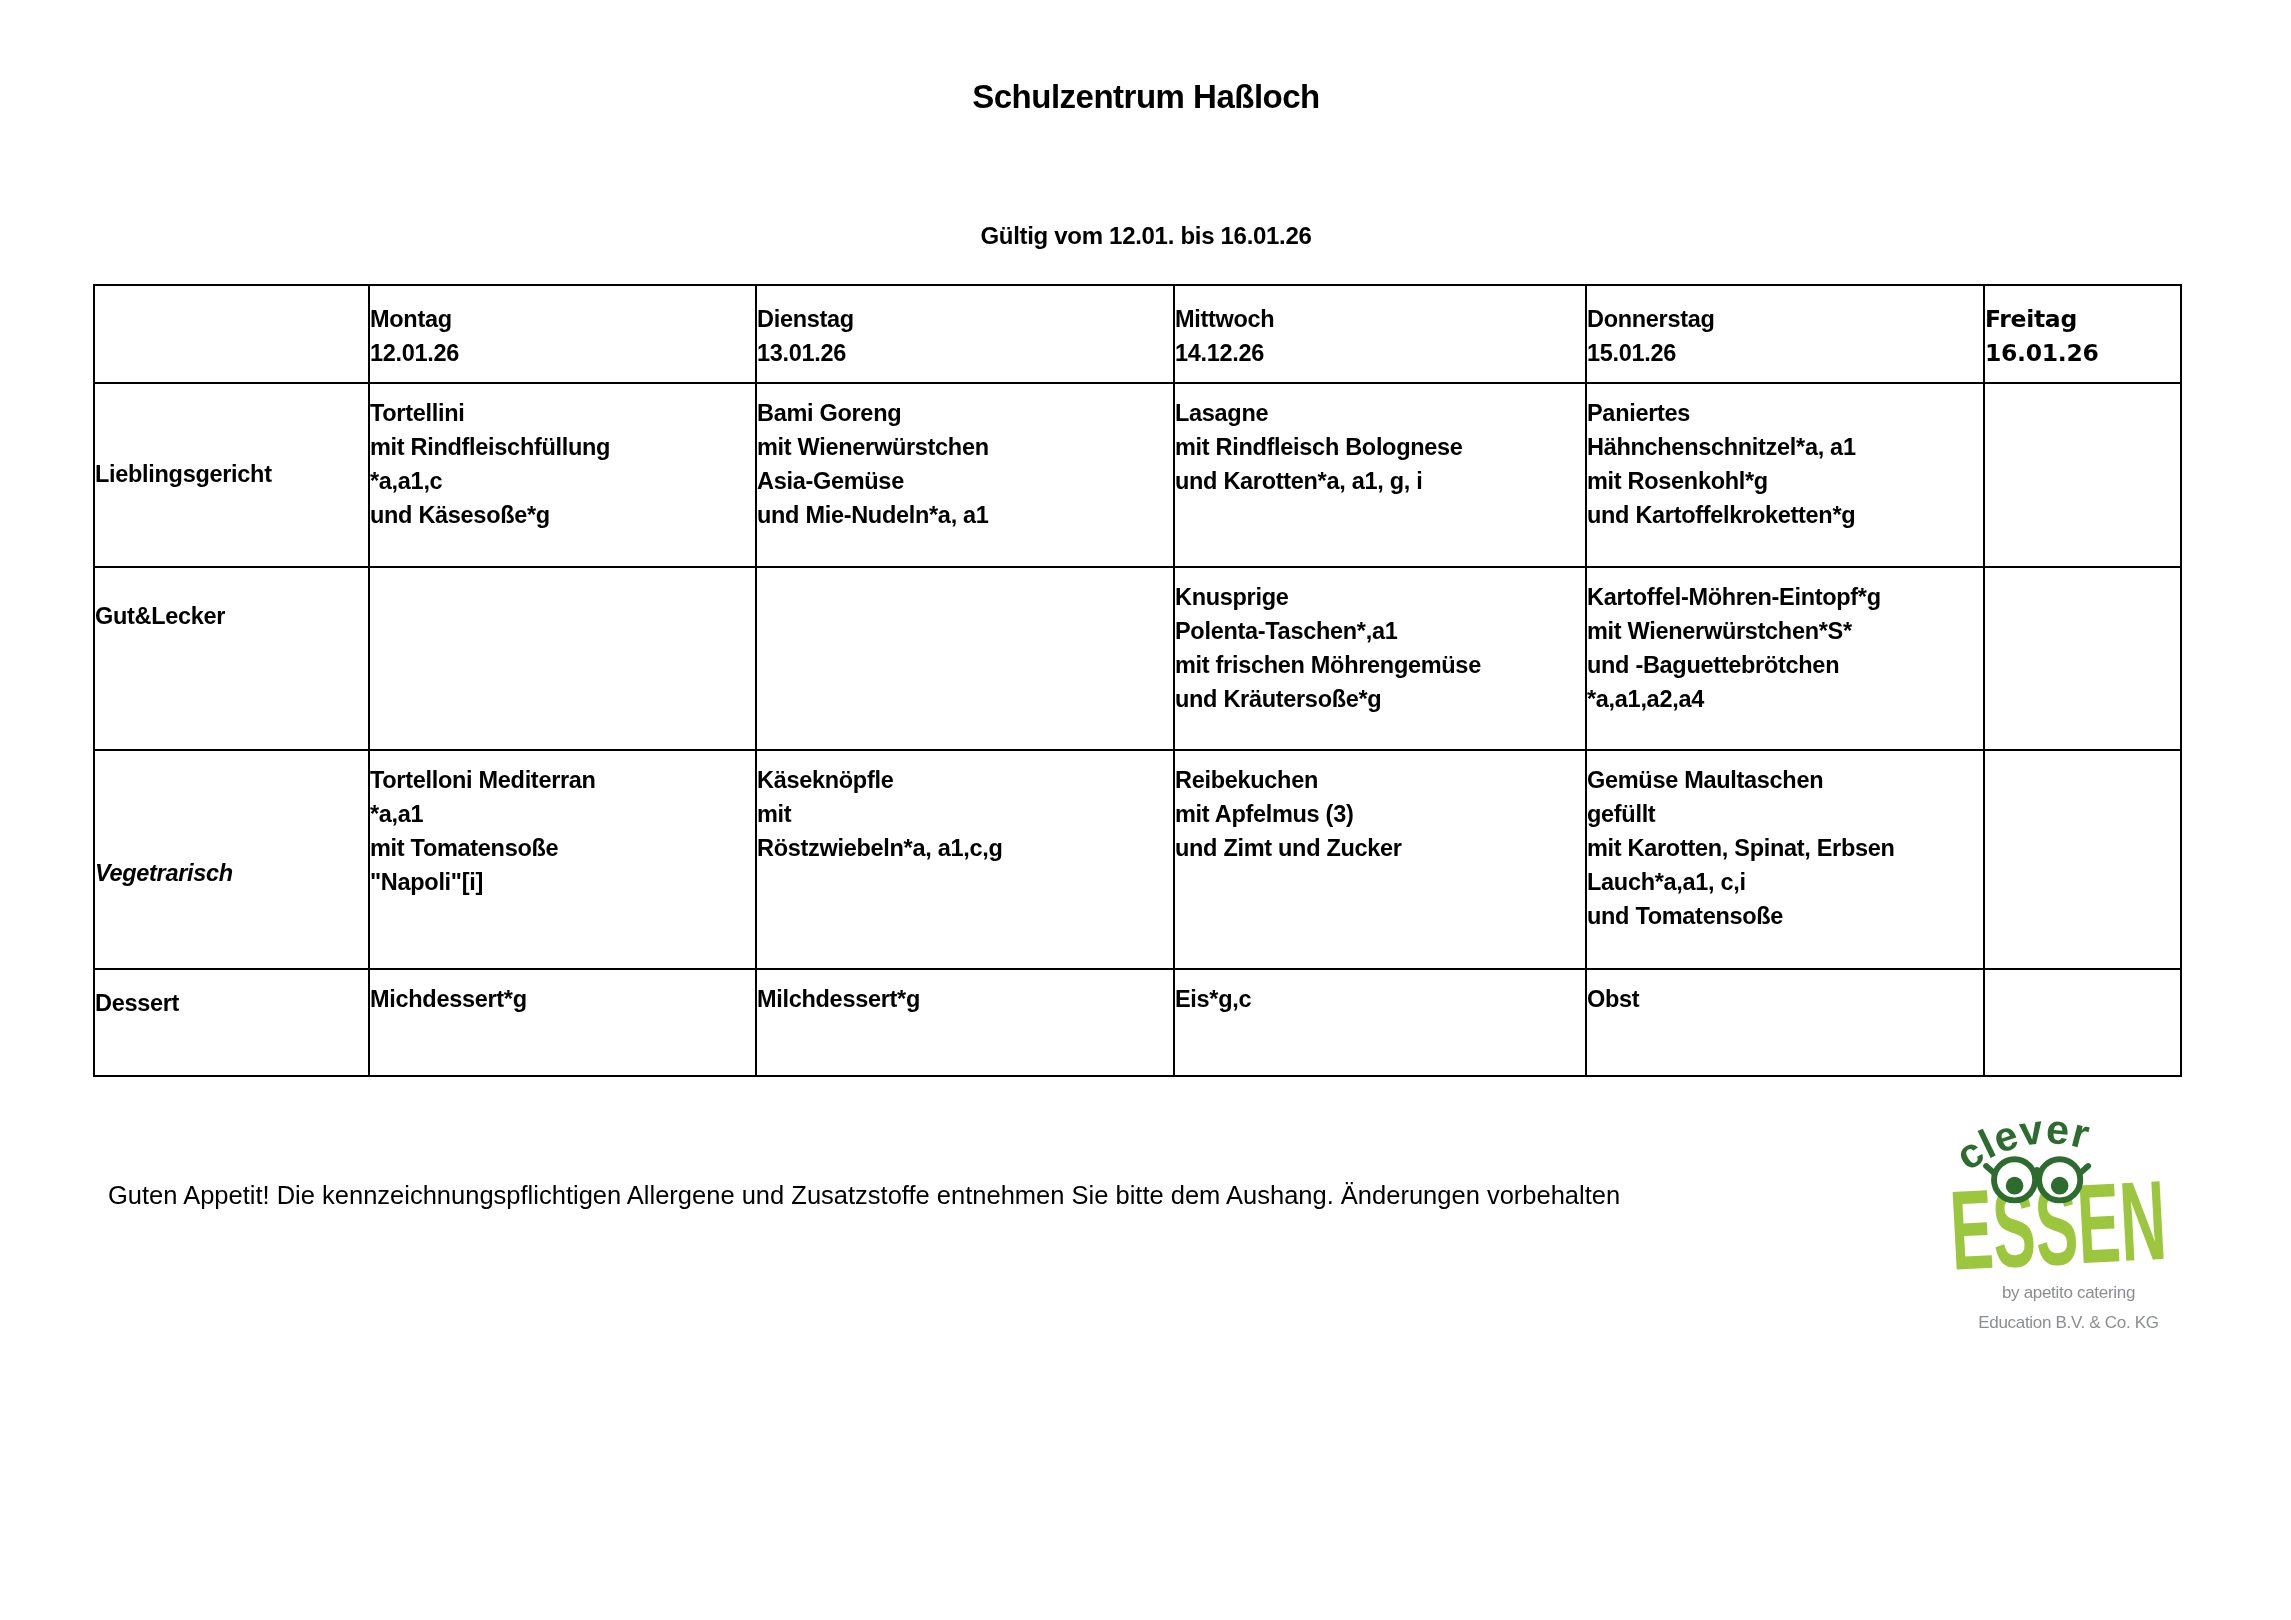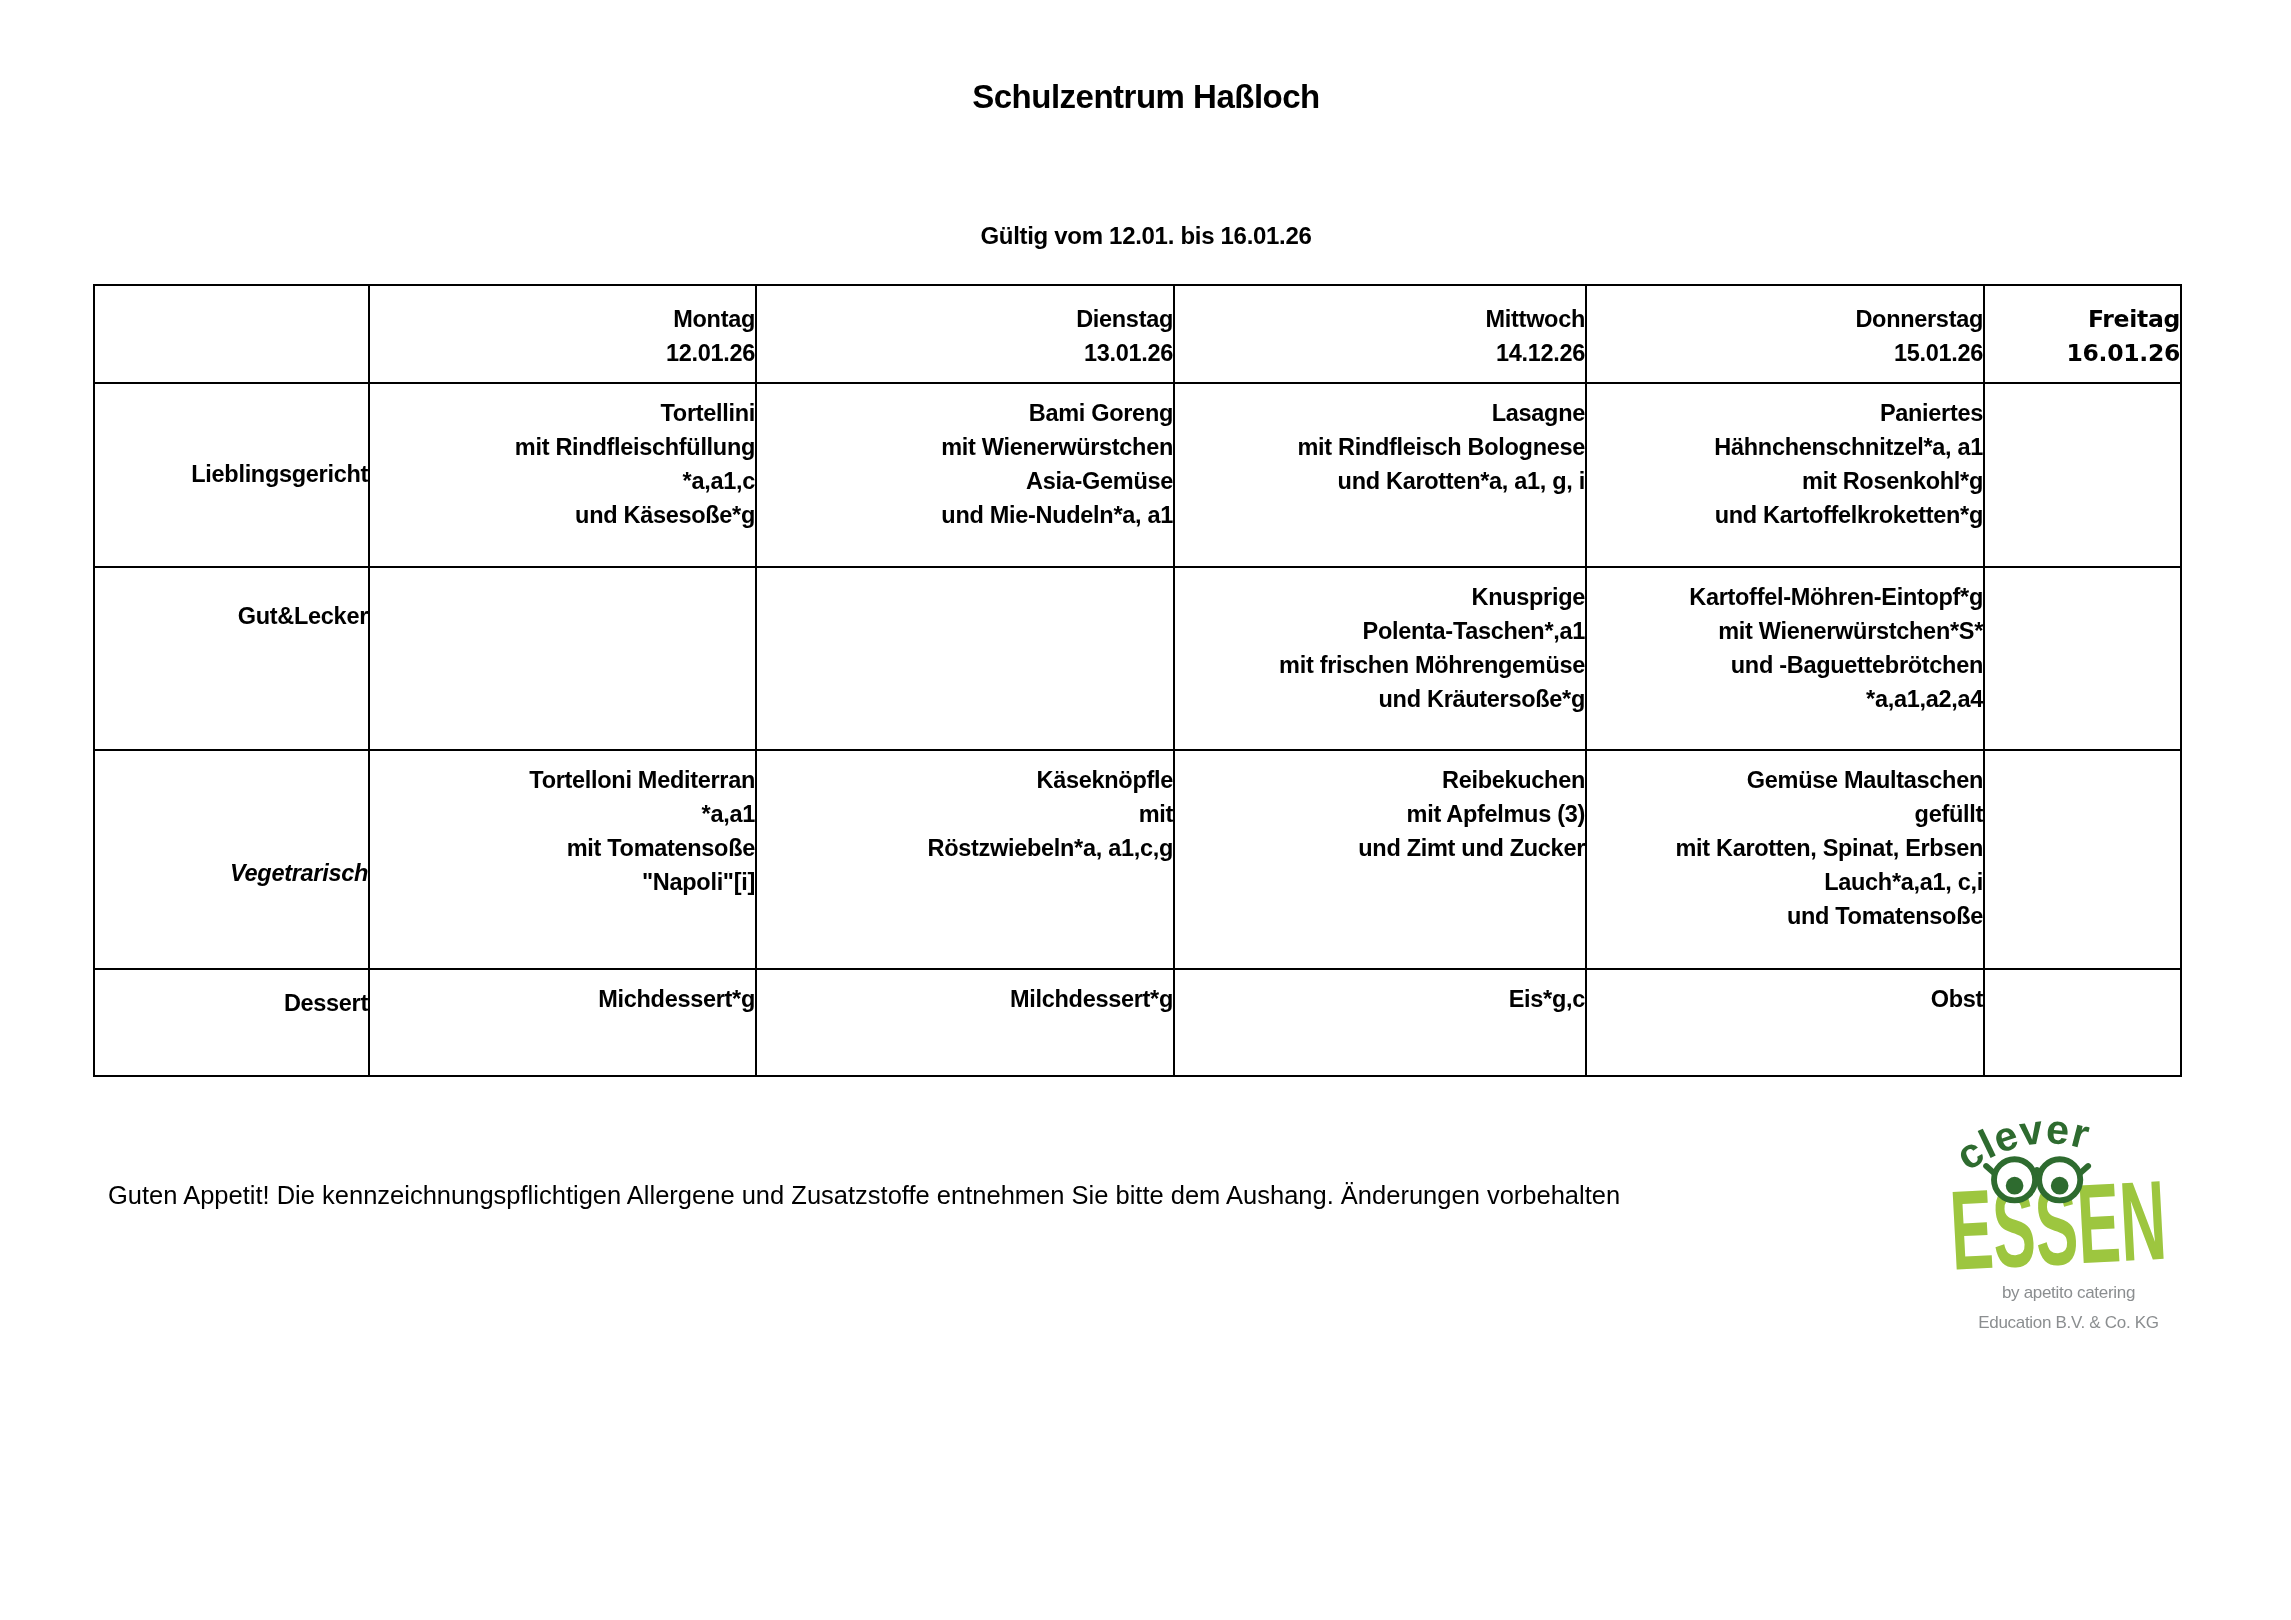--- a/index.html
+++ b/index.html
@@ -31,7 +31,7 @@
   table.menu td {
     border: 2px solid #000;
     vertical-align: top;
-    text-align: right;
+    text-align: left;
     font-weight: bold;
     font-size: 23.5px;
     line-height: 34px;

